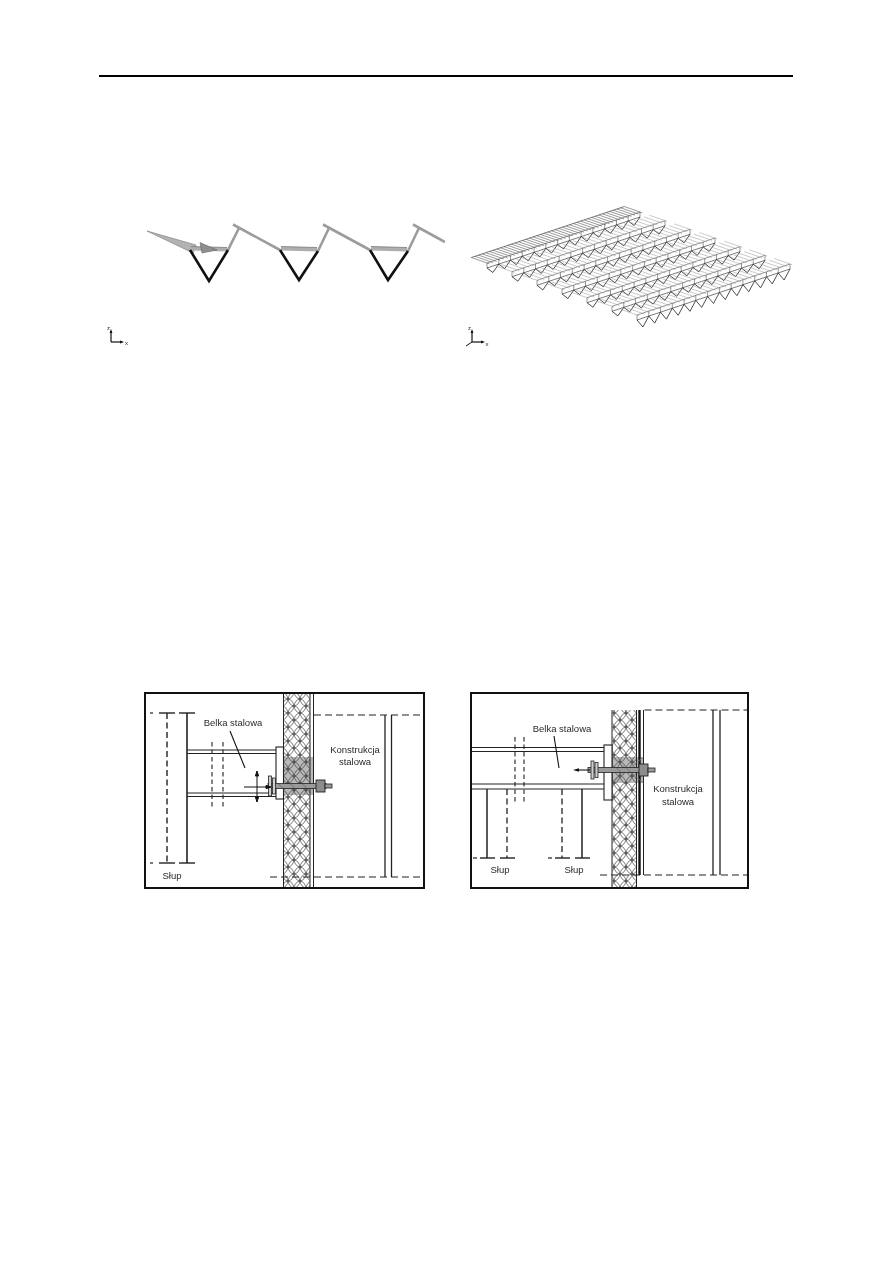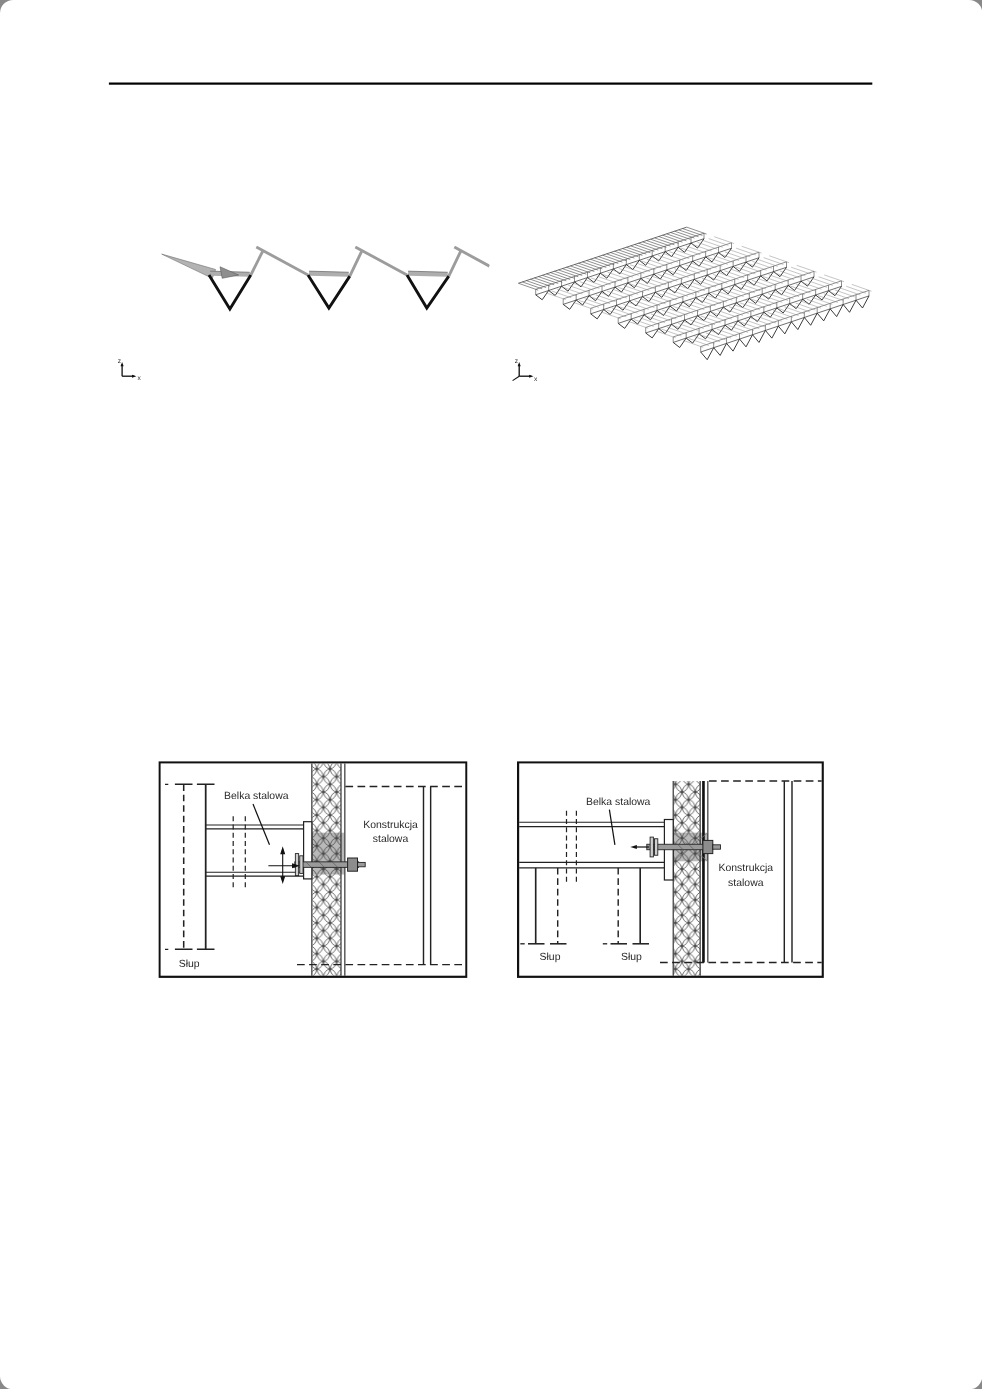--- a/index.html
+++ b/index.html
@@ -5,7 +5,7 @@
   html,body{margin:0;padding:0;background:#888;}
   #page{
     position:relative;width:893px;height:1263px;background:#ffffff;
-    font-family:"Liberation Sans", sans-serif;overflow:hidden;margin:0 auto;border-radius:12px;
+    font-family:"Liberation Sans", sans-serif;overflow:hidden;margin:0 auto;
   }
   .abs{position:absolute;}
   #top-rule{left:99px;top:75px;width:694px;height:2px;background:#000;}

